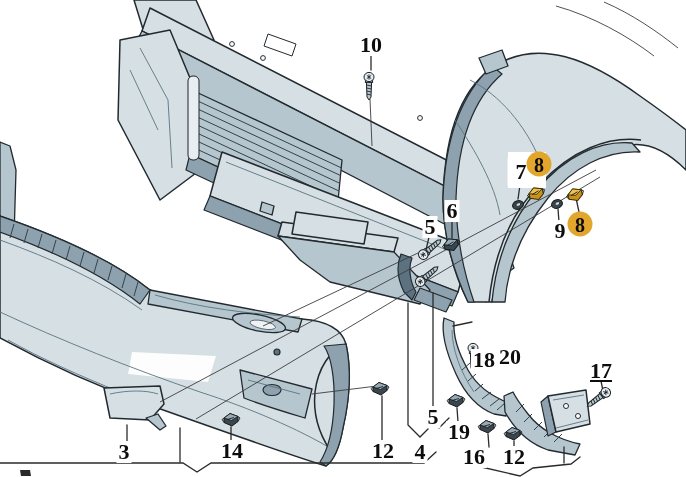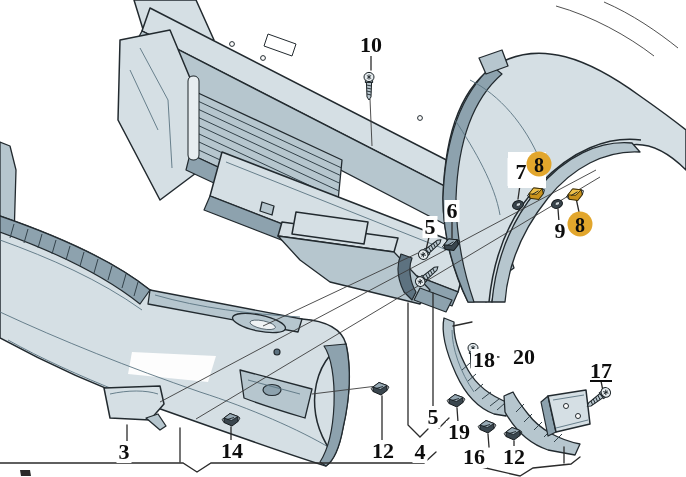--- a/index.html
+++ b/index.html
@@ -222,7 +222,7 @@
       <div class="callout " style="left: 452px; top: 211px;">6</div>
       <div class="callout " style="left: 430px; top: 227px;">5</div>
       <div class="callout " style="left: 484px; top: 338px; margin-top: 22px;">18</div>
-      <div class="callout " style="left: 510px; top: 357px; margin-left: 14px;">20</div>
+      <div class="callout " style="left: 510px; top: 357px;">20</div>
       <div class="callout " style="left: 601px; top: 371px; text-decoration: underline;">17</div>
       <div class="callout " style="left: 124px; top: 452px;">3</div>
       <div class="callout " style="left: 232px; top: 451px; font-family: Liberation Serif, serif;">14</div>

